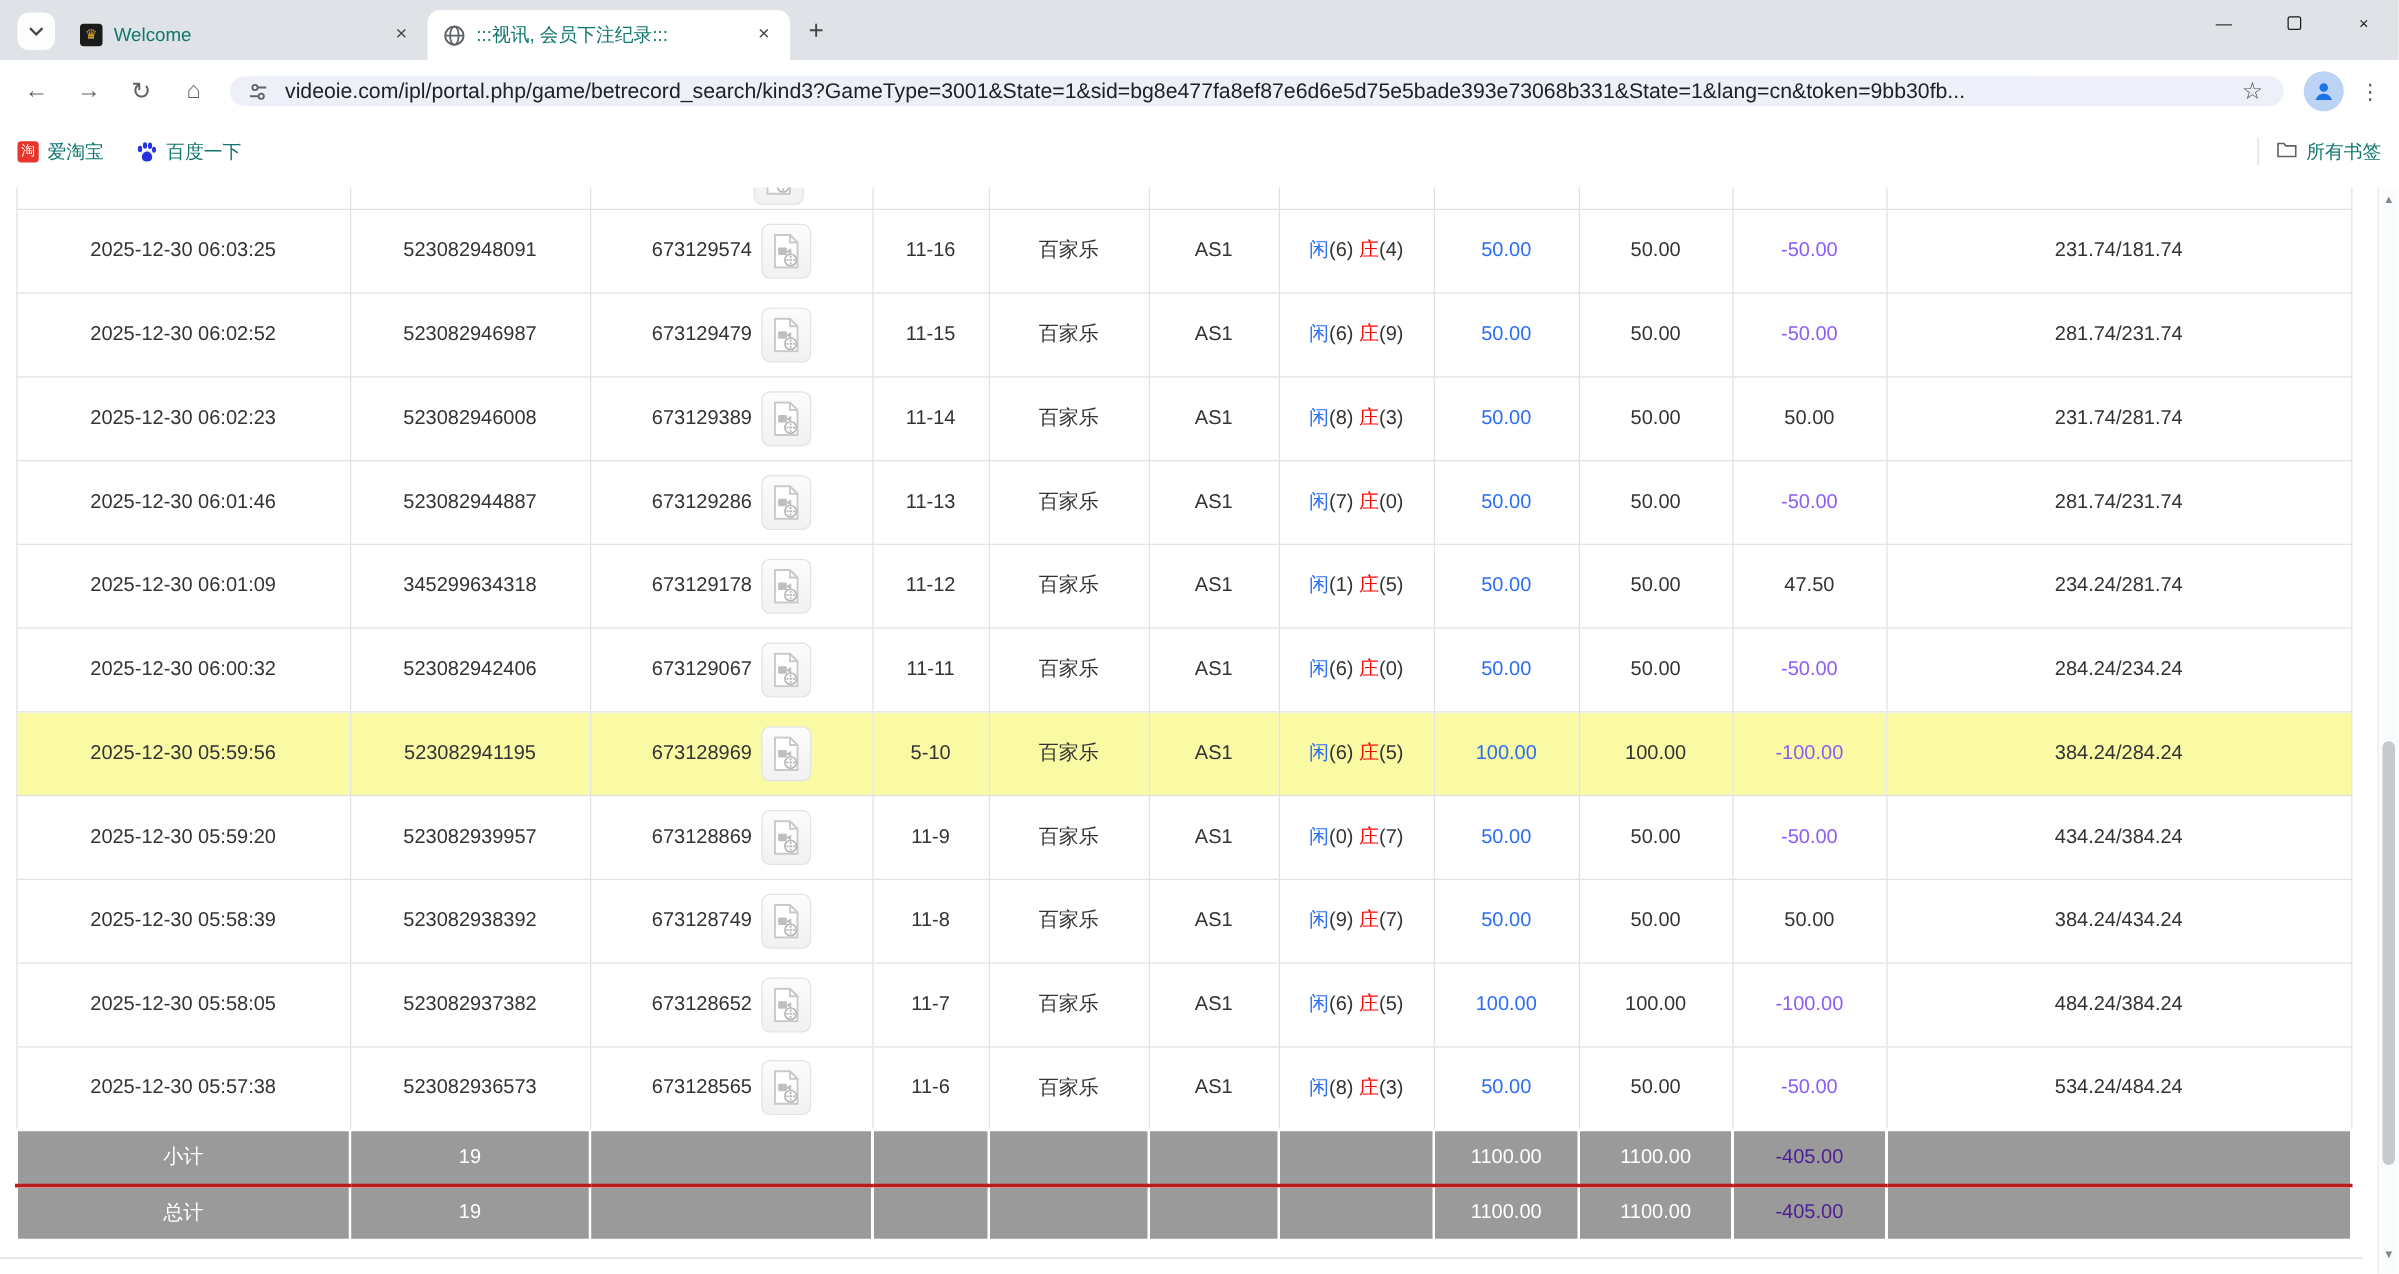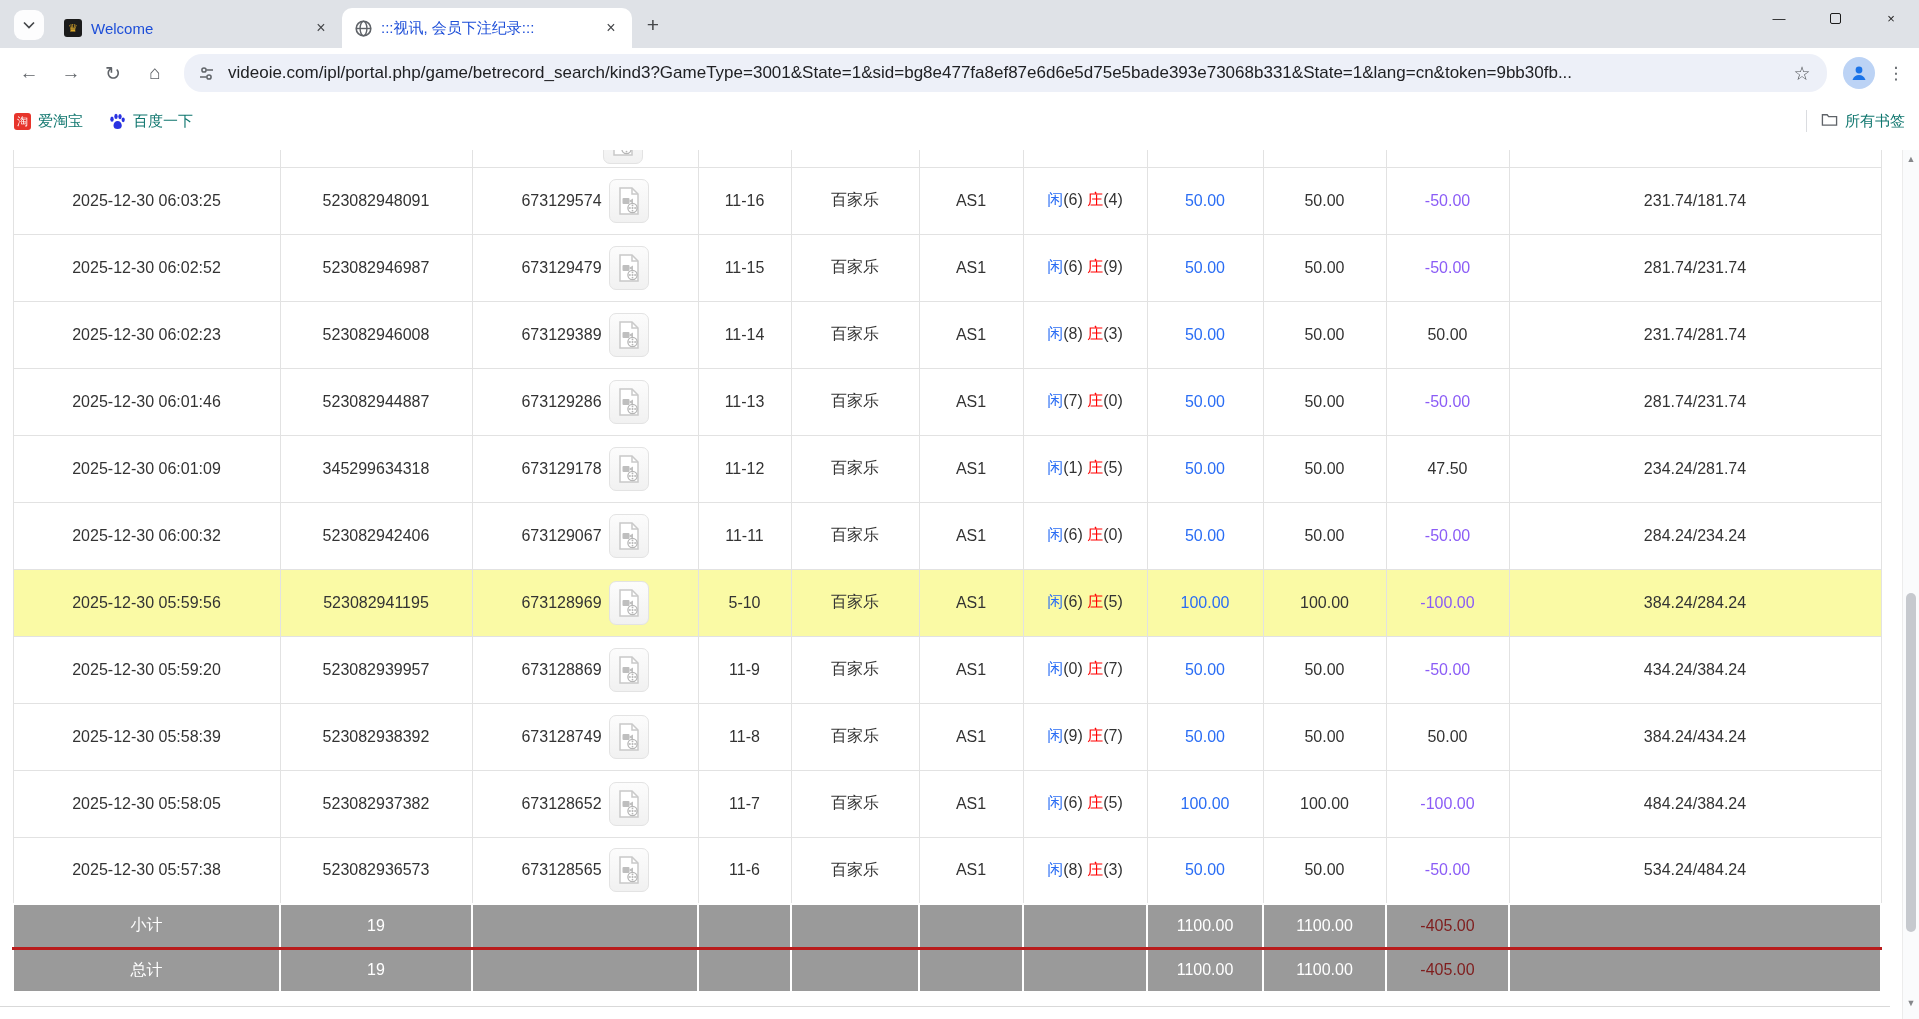--- a/index.html
+++ b/index.html
@@ -15,7 +15,7 @@
   .tab.active { background:#ffffff; }
   .tab .favicon { width:18px; height:18px; margin-right:9px; flex:0 0 18px; display:flex; align-items:center; justify-content:center; }
   .favicon-dark { background:#1b1b1b; border-radius:3px; color:#d9a72b; font-size:11px; line-height:18px; text-align:center; }
-  .tab-title { flex:1; font-size:15px; color:#1d4ed8; white-space:nowrap; overflow:hidden; }
+  .tab-title { flex:1; font-size:15px; color:#0f766e; white-space:nowrap; overflow:hidden; }
   .tab-close { width:22px; height:22px; border-radius:50%; display:flex; align-items:center; justify-content:center;
     color:#45474a; font-size:16px; cursor:pointer; flex:0 0 22px; }
   .newtab-btn { width:30px; height:30px; margin:0 0 8px 6px; border:none; background:transparent; color:#45474a;

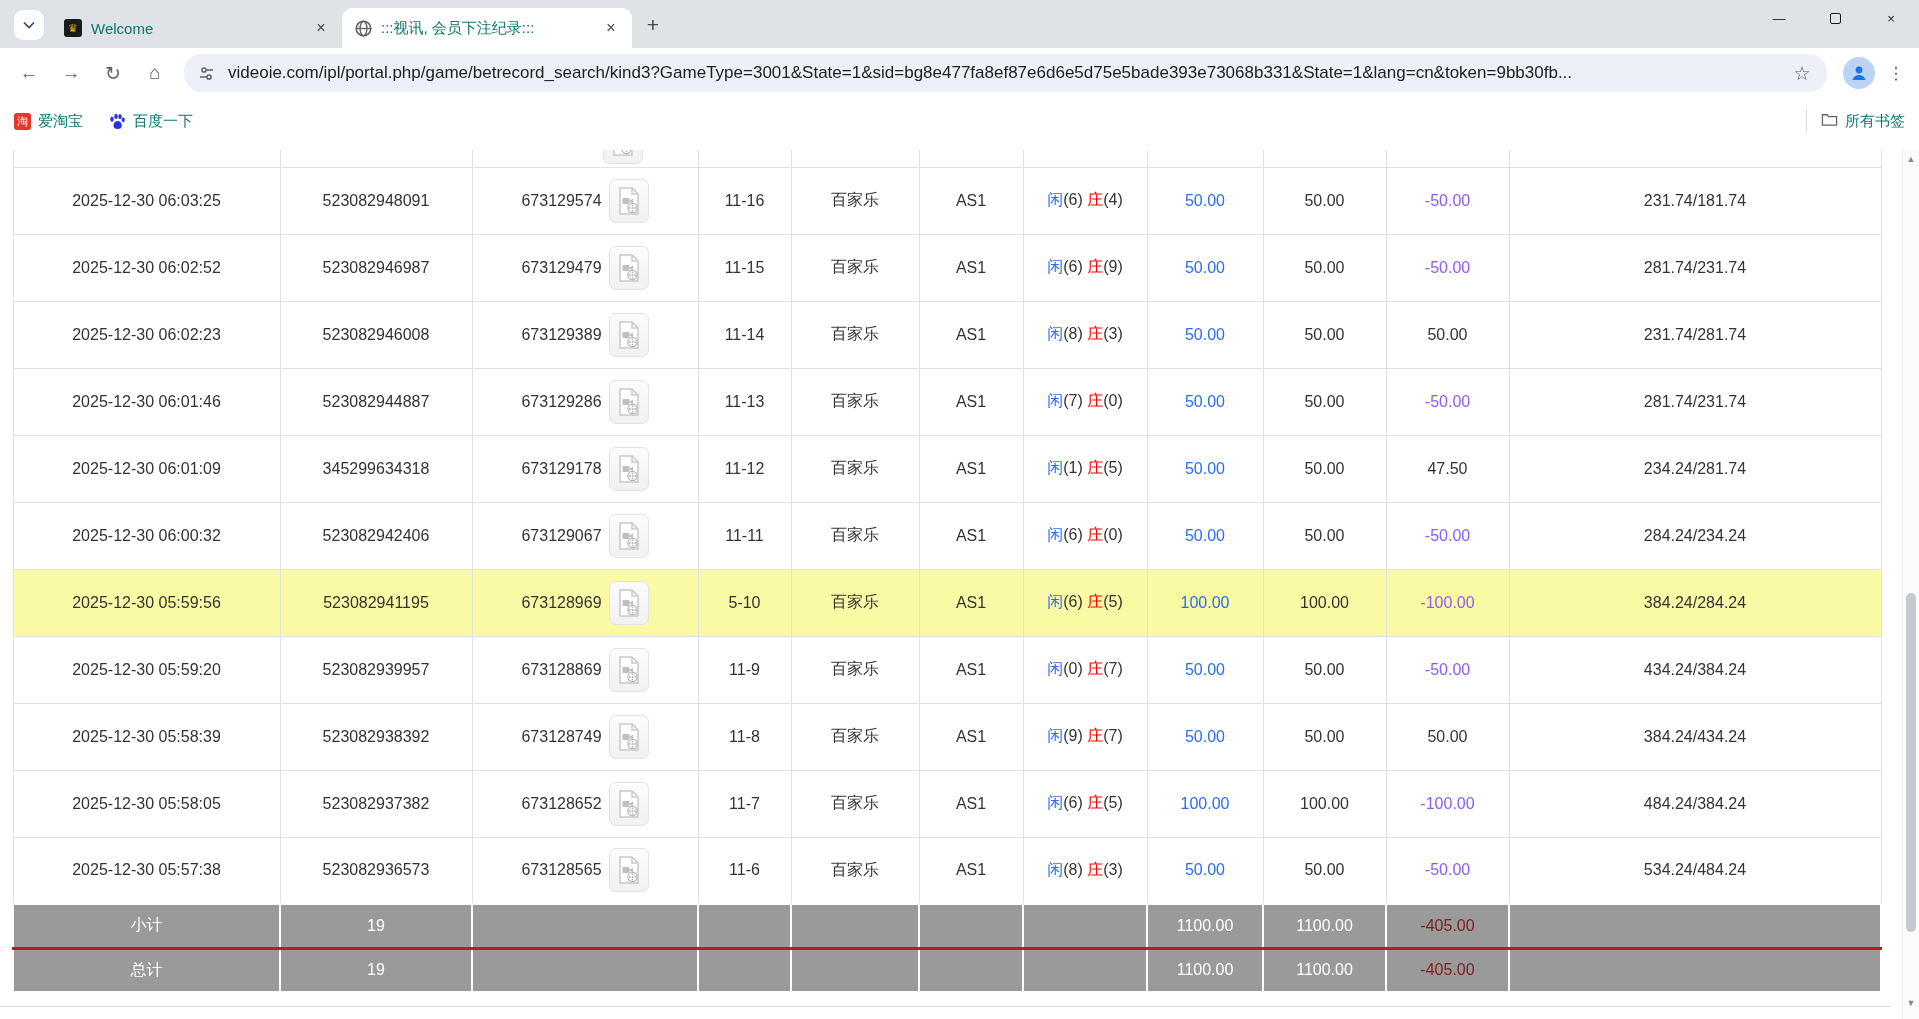--- a/index.html
+++ b/index.html
@@ -28,7 +28,7 @@
   .toolbar { height:50px; background:#ffffff; display:flex; align-items:center; padding:0 8px; }
   .nav-btn { width:36px; height:36px; border:none; background:transparent; color:#5f6368; font-size:19px;
     display:flex; align-items:center; justify-content:center; cursor:pointer; margin:0 3px; }
-  .omnibox { flex:1; height:38px; margin:0 10px 0 8px; background:#edf0f8; border-radius:18px;
+  .omnibox { flex:1; height:24px; margin:0 10px 0 8px; background:#edf0f8; border-radius:18px;
     display:flex; align-items:center; padding:0 14px; min-width:0; cursor:text; }
   .site-info-icon { margin-right:12px; flex:0 0 18px; display:flex; }
   .url-text { flex:1; font-size:17px; color:#202124; white-space:nowrap; overflow:hidden; }

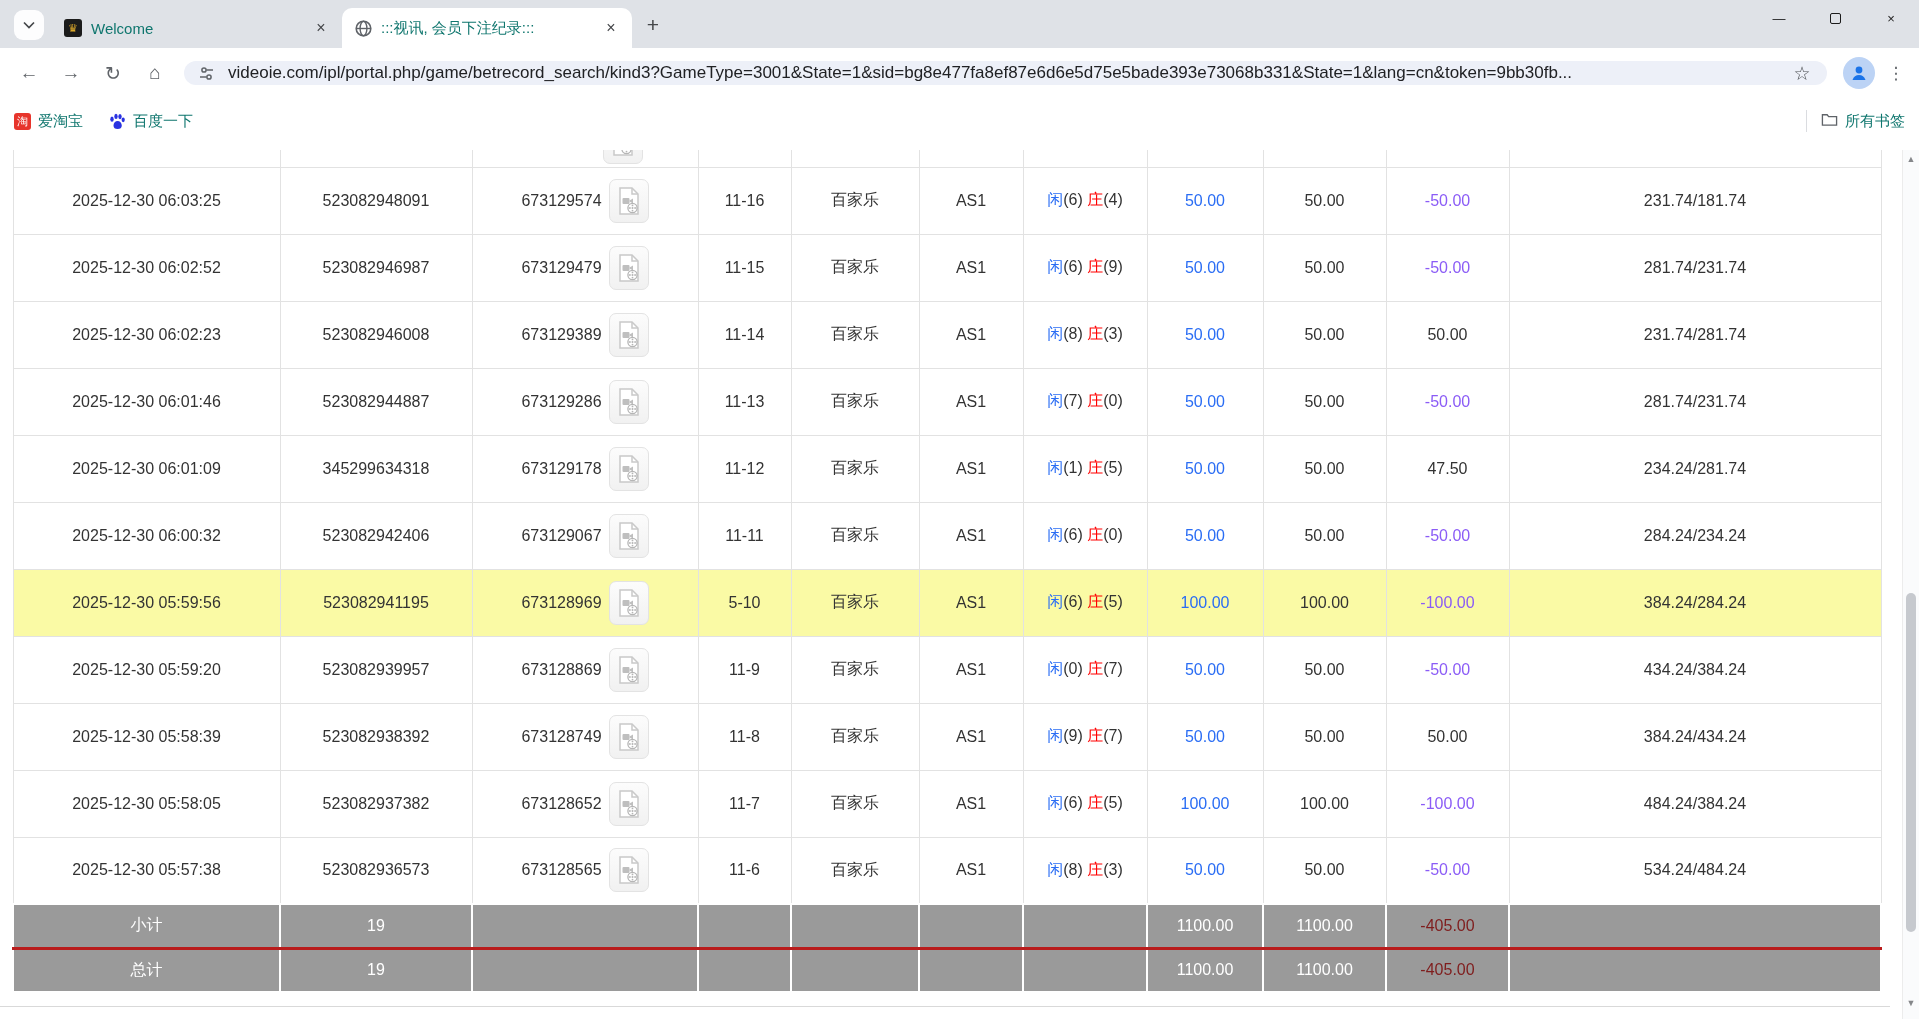--- a/index.html
+++ b/index.html
@@ -66,7 +66,7 @@
 
   tr.footer-row td { background:#9a9a9a; color:#ffffff; border:2px solid #ffffff; height:44px; font-size:16px; }
   tr.footer-row.second td { border-top:3px solid #b91c1c; }
-  tr.footer-row td.neg { color:#7f1d1d; }
+  tr.footer-row td.neg { color:#4c1d95; }
 
   .page-bottom-line { position:absolute; left:0; top:856px; width:1890px; height:1px; background:#d9d9d9; }
 

